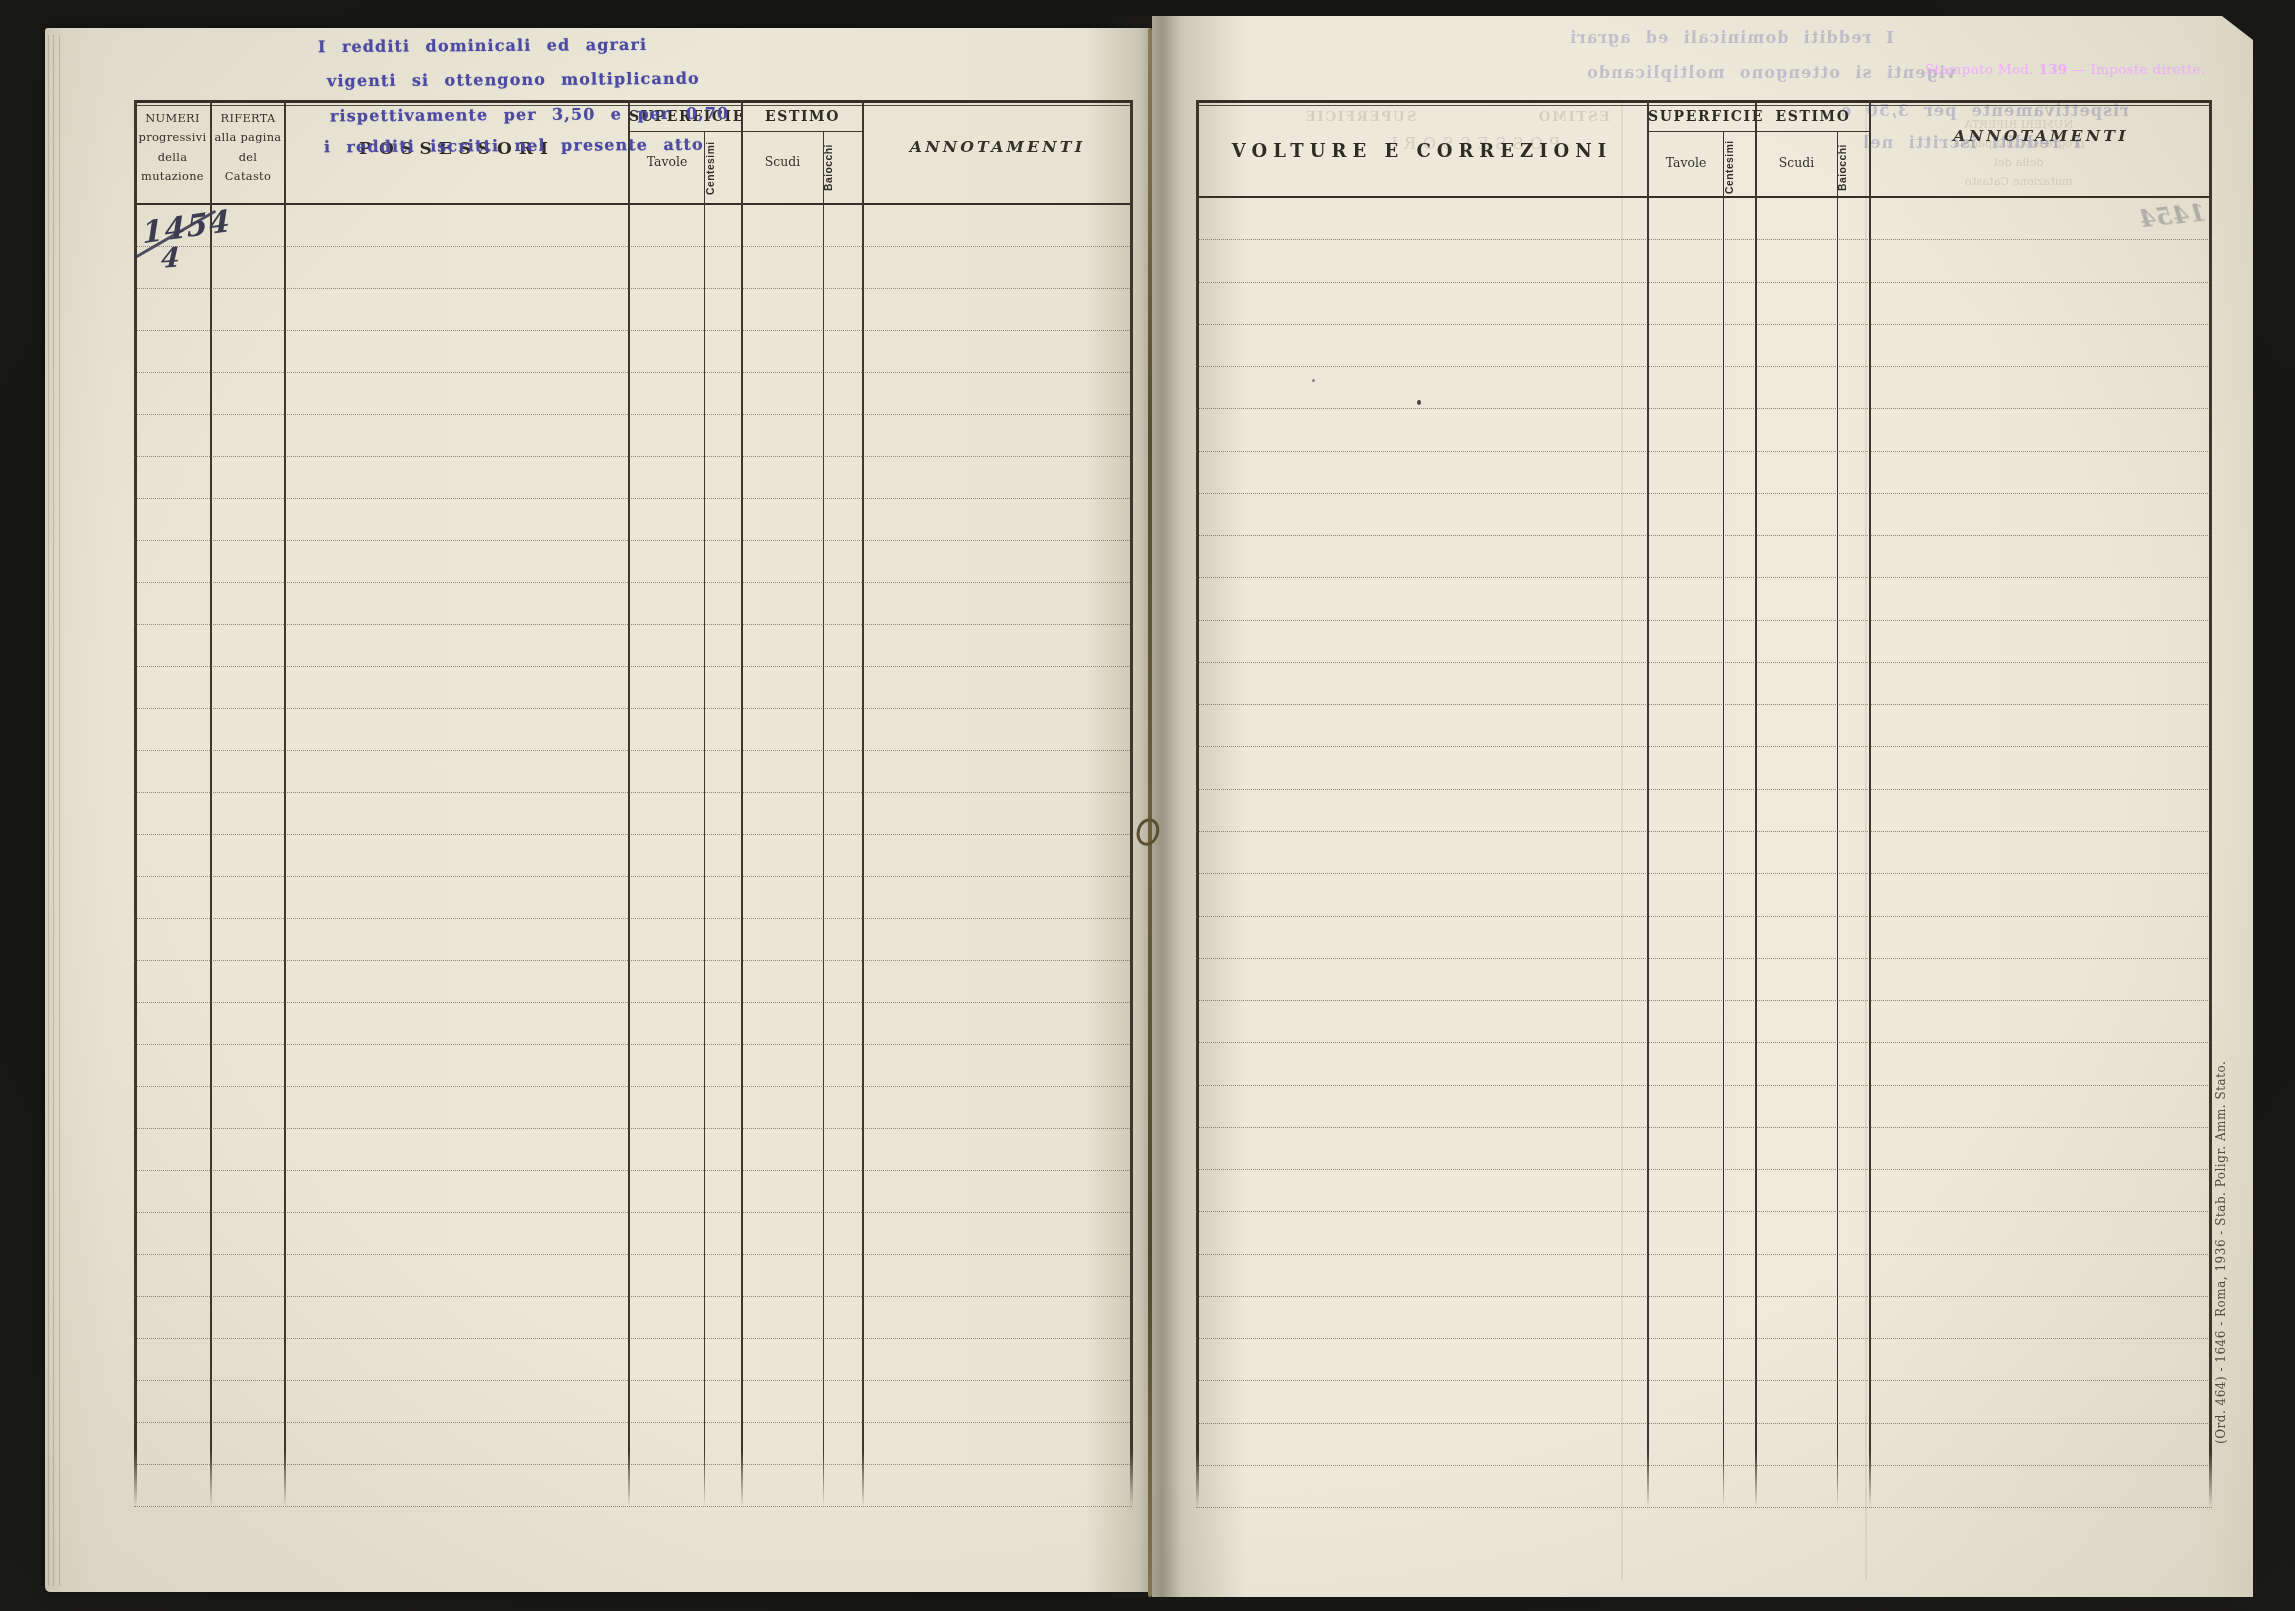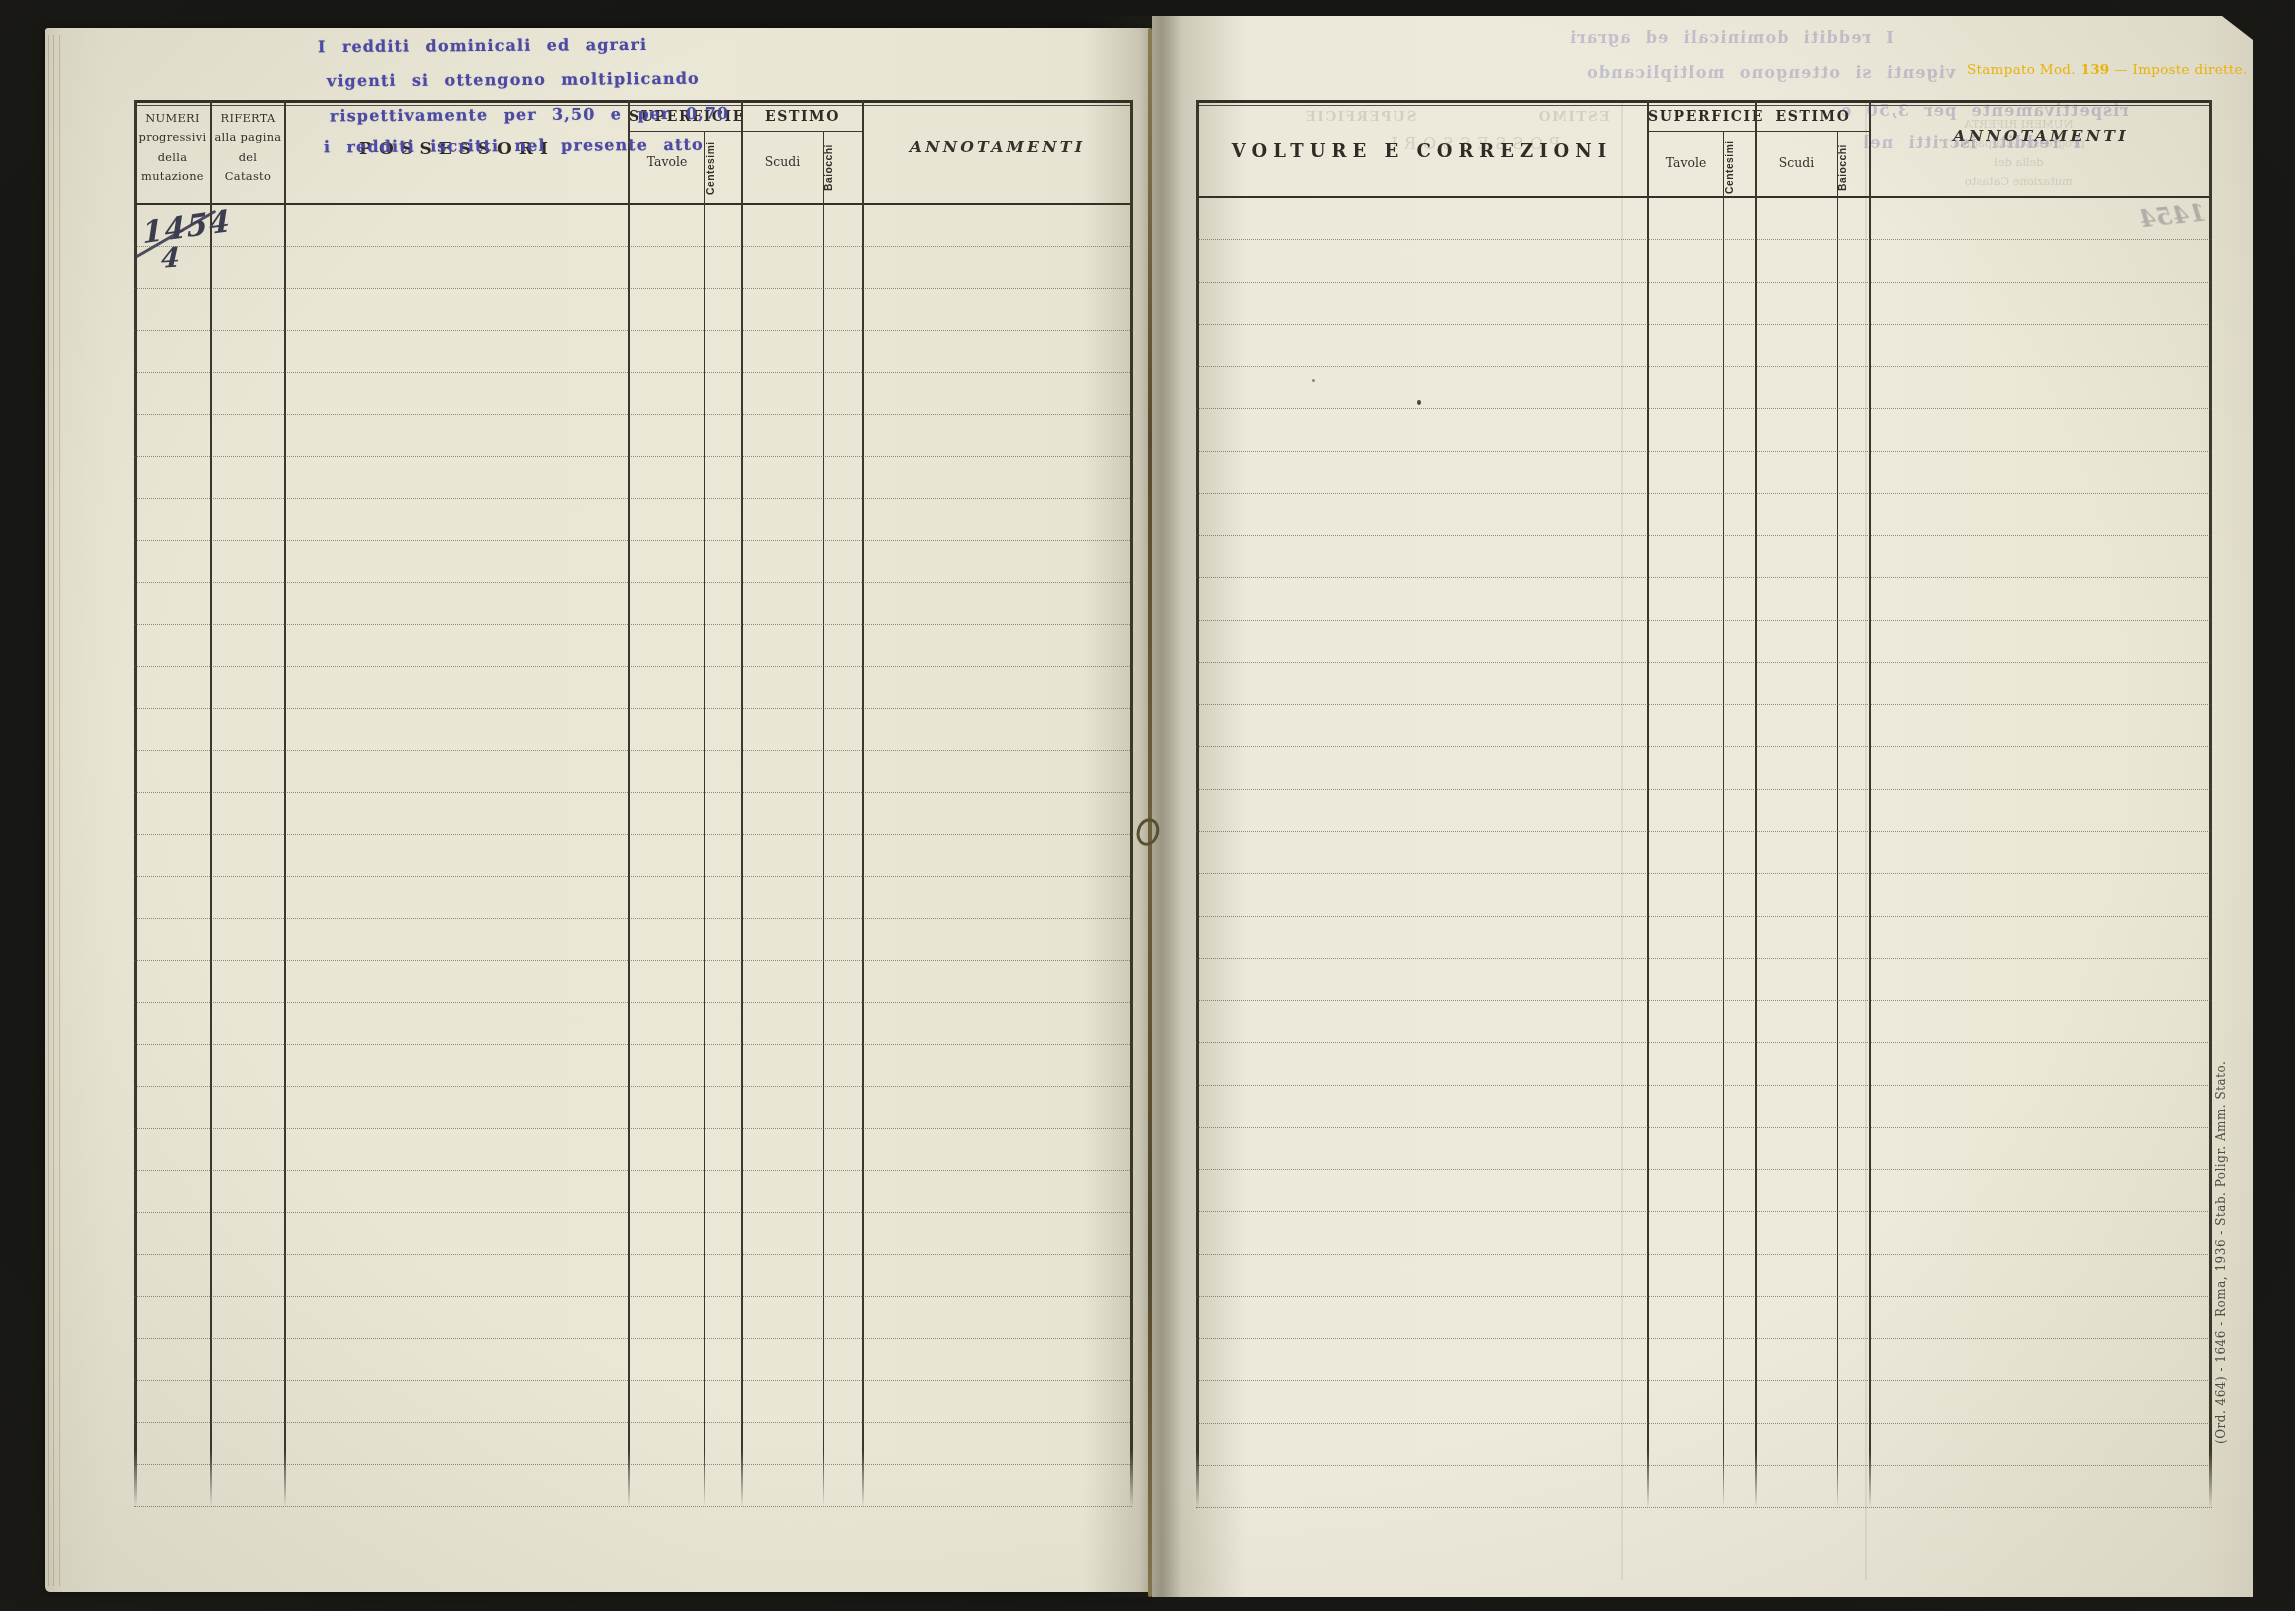--- a/index.html
+++ b/index.html
@@ -64,7 +64,7 @@
     font-size:15.7px;letter-spacing:3.2px;color:#34302a;white-space:nowrap;}
   
   .print-ref{position:absolute;left:1925px;top:61px;width:238px;z-index:5;
-    font-size:13.5px;color:#eab308;text-align:right;white-space:nowrap;letter-spacing:0.3px;margin-left:42px;}
+    font-size:13.5px;color:#f0abfc;text-align:right;white-space:nowrap;letter-spacing:0.3px;}
   .print-ref b{font-weight:700;}
   
   .stamp{position:absolute;z-index:6;color:#4c4aa2;font-weight:600;font-size:16px;

